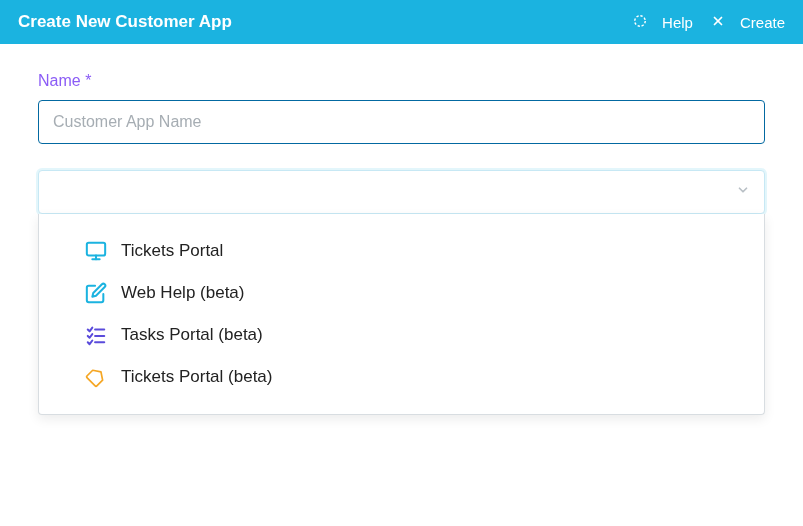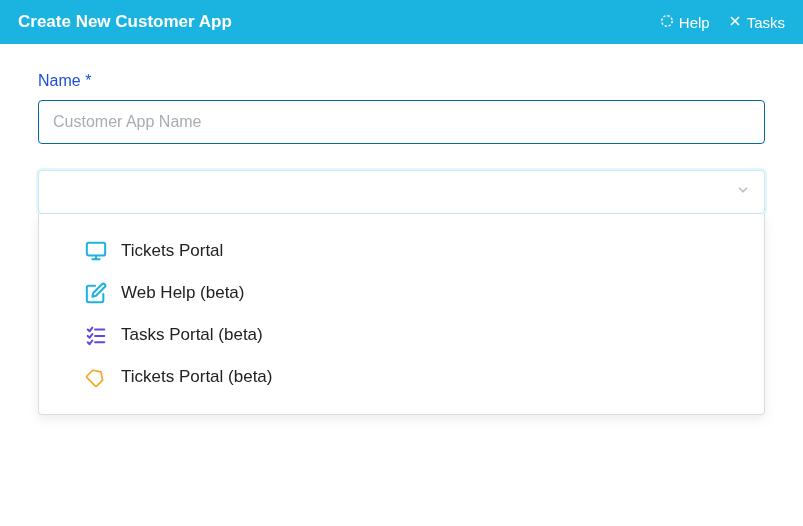--- a/index.html
+++ b/index.html
@@ -38,7 +38,7 @@
     .header-action {
       display: inline-flex;
       align-items: center;
-      gap: 5px;
+      gap: 15px;
       color: #fff;
       font-size: 15px;
       cursor: pointer;

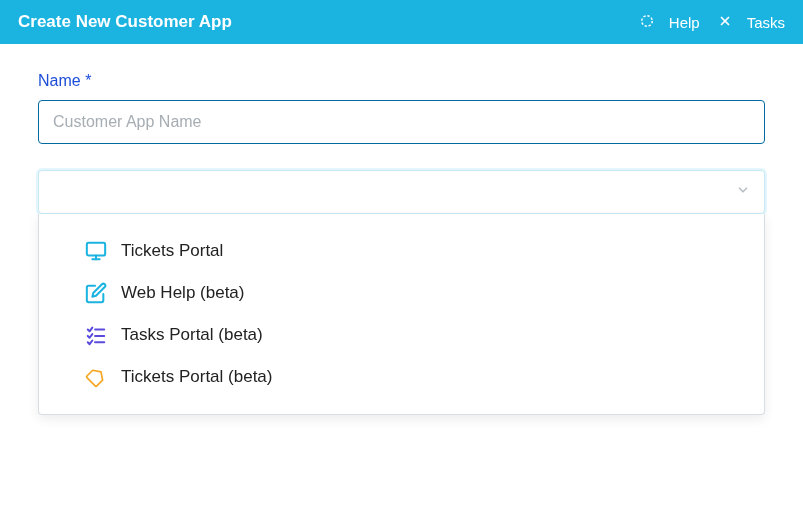--- a/index.html
+++ b/index.html
@@ -149,7 +149,7 @@
             <line x1="18" y1="6" x2="6" y2="18"></line>
           </svg>
         </span>
-        <span>Tasks</span>
+        <span>Create</span>
       </span>
     </div>
   </div>

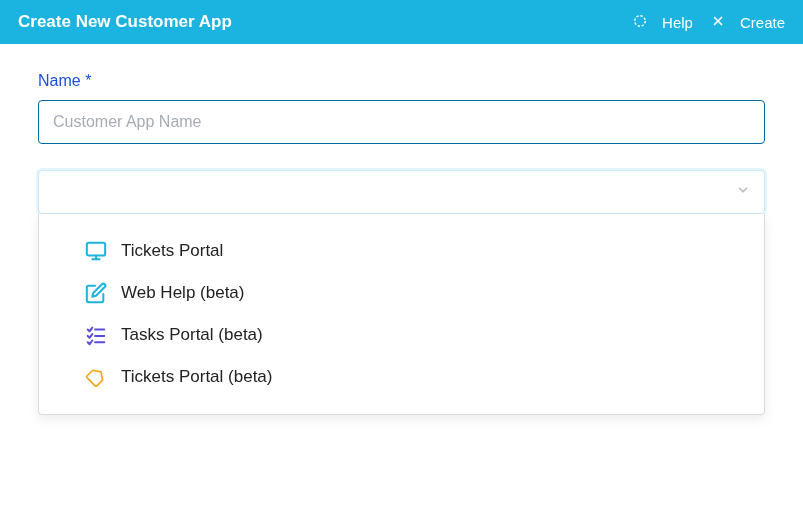--- a/index.html
+++ b/index.html
@@ -53,7 +53,7 @@
       position: relative;
     }
     .field-label {
-      color: #1d4ed8;
+      color: #8b5cf6;
       font-size: 16px;
       margin-bottom: 10px;
       font-weight: 400;

